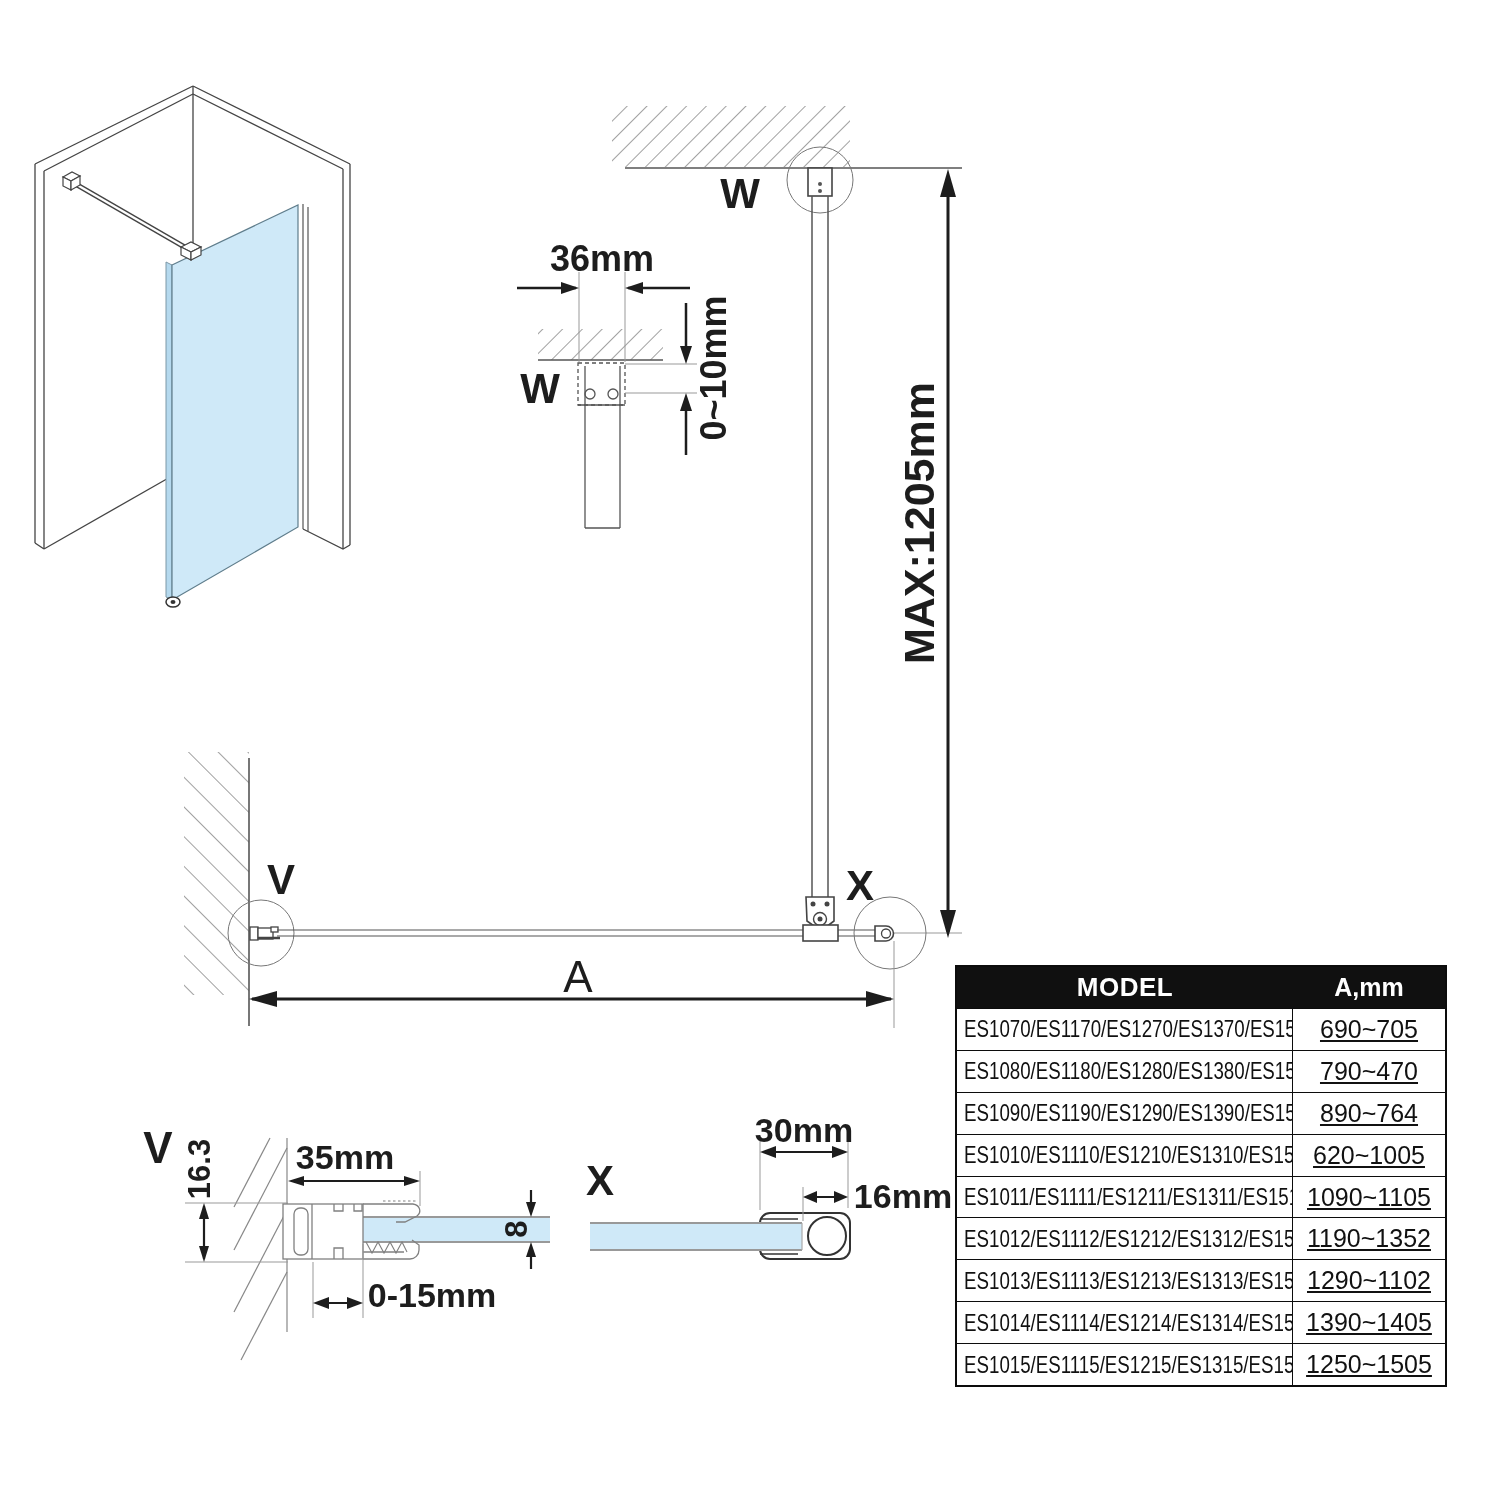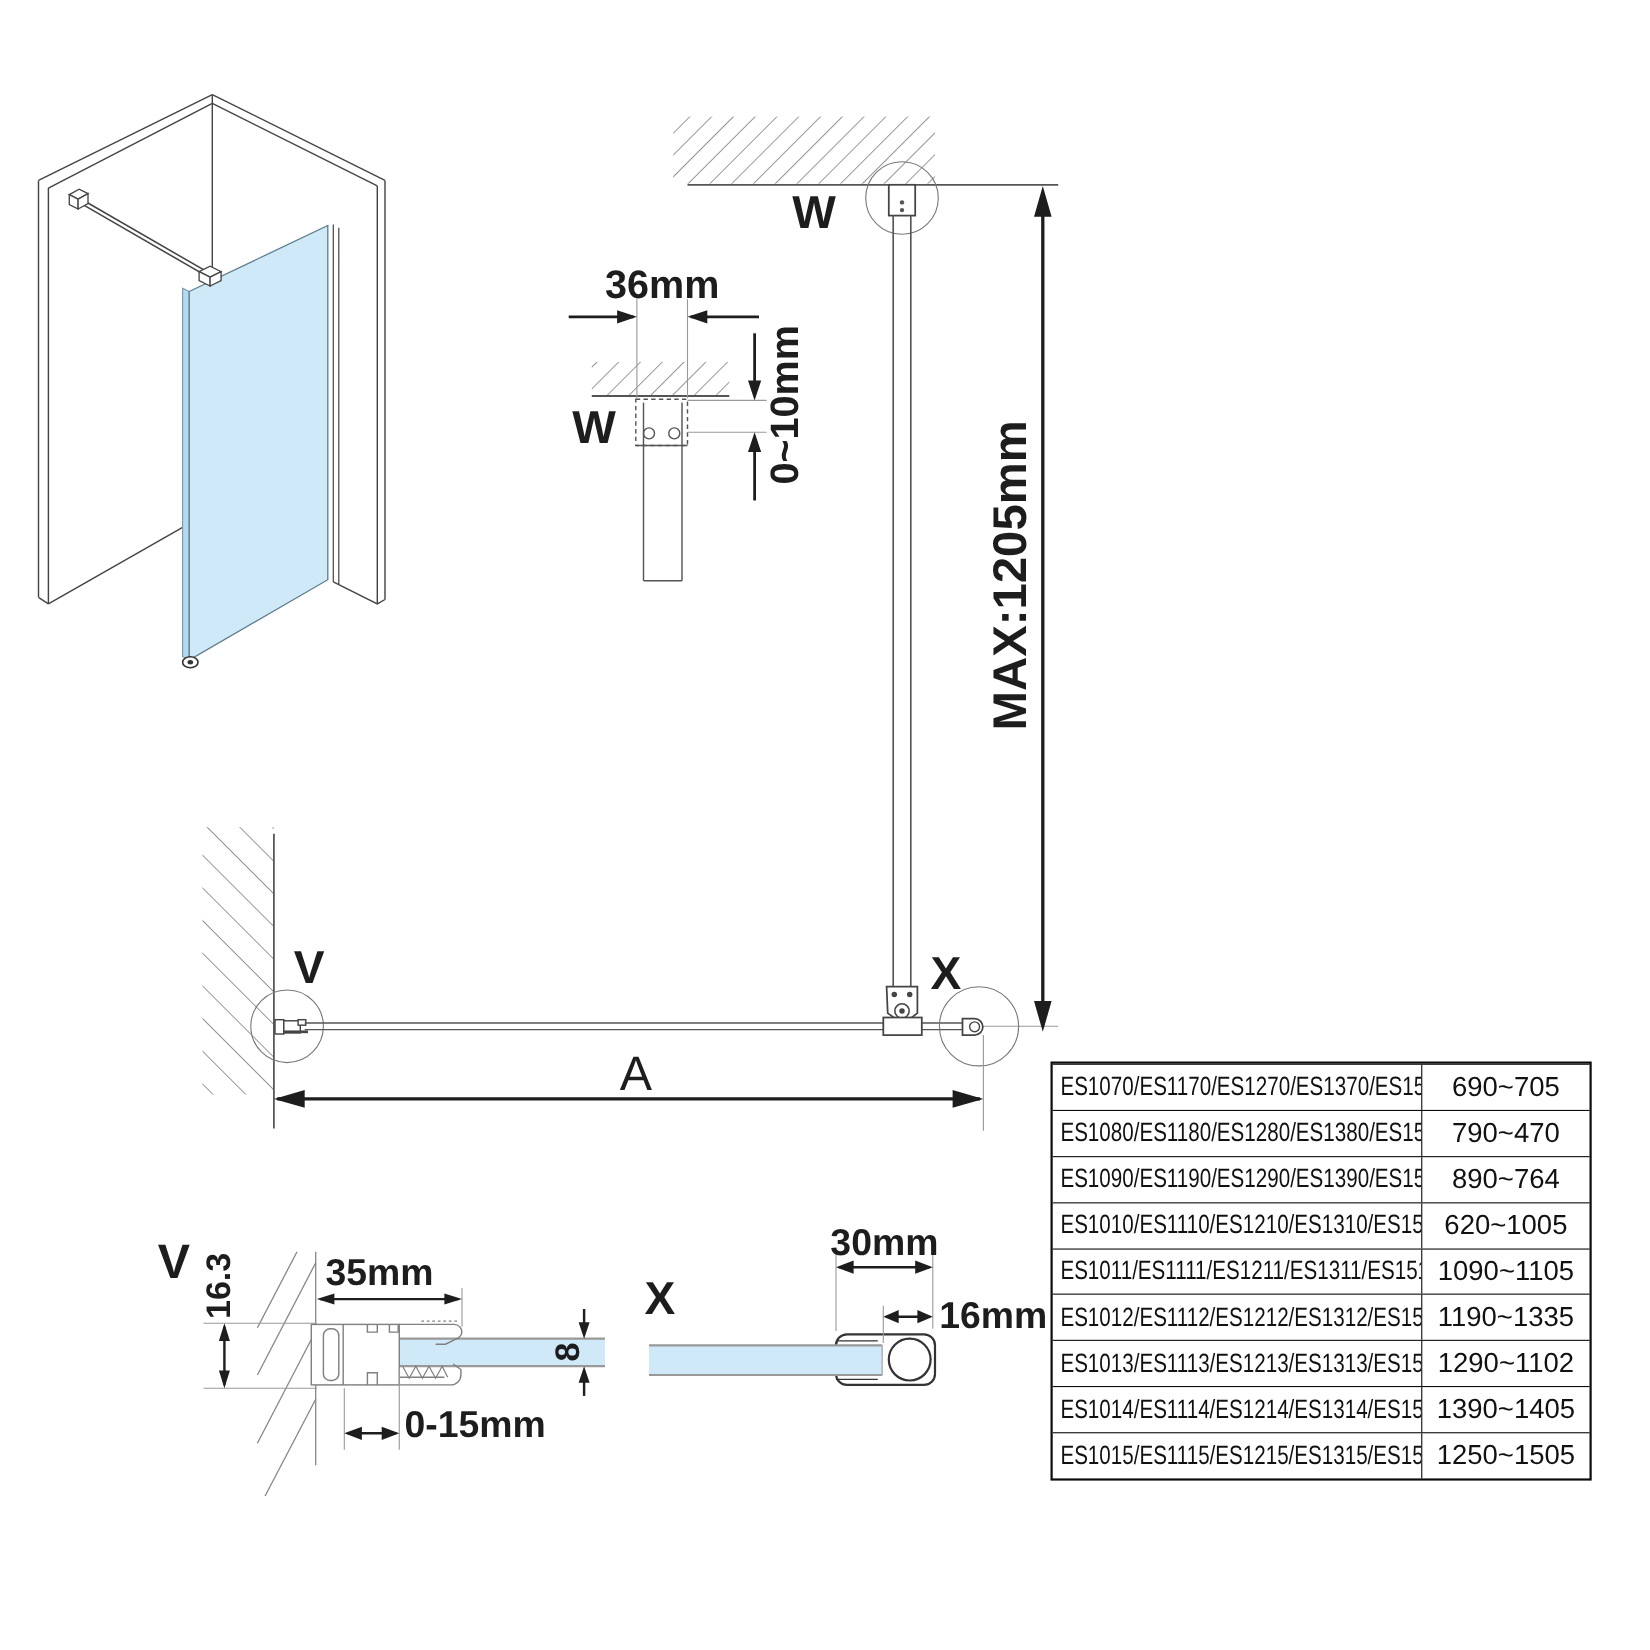--- a/index.html
+++ b/index.html
@@ -306,6 +306,10 @@
 </svg>
 
 <div class="spec-table">
+  <div class="thead">
+    <div class="h-model">MODEL</div>
+    <div class="h-a">A,mm</div>
+  </div>
   <div class="trow">
     <div class="c-model">
         <span>ES1070/ES1170/ES1270/ES1370/ES1570</span>

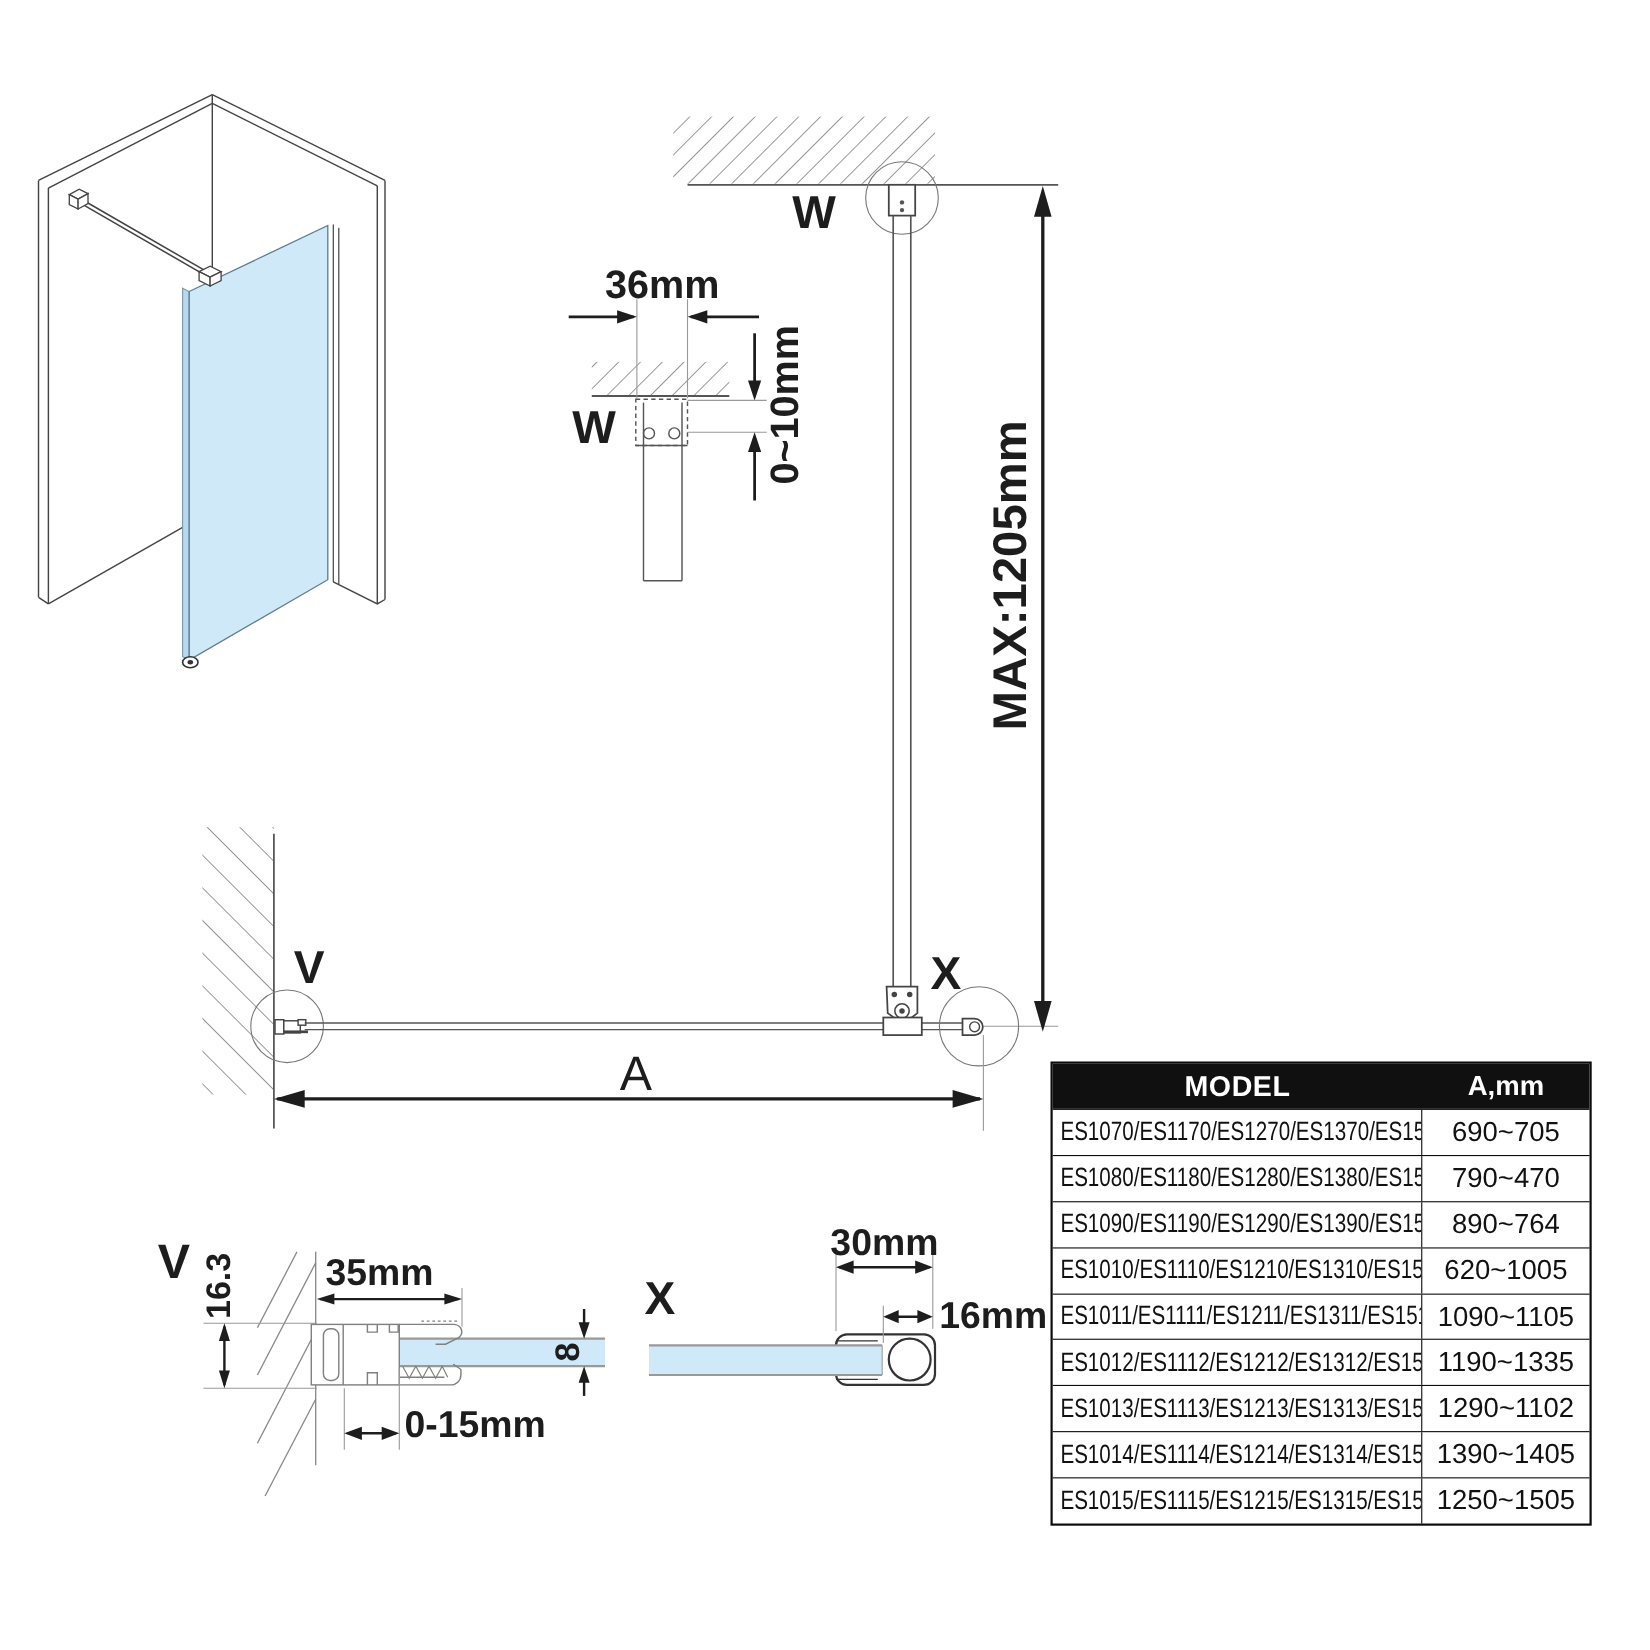--- a/index.html
+++ b/index.html
@@ -31,7 +31,7 @@
   }
   .spec-table .c-a{
     flex:1;display:flex;align-items:center;justify-content:center;
-    font-size:25px;color:#111;white-space:nowrap;
+    font-size:25px;color:#111;white-space:nowrap;text-decoration:underline;
   }
 </style>
 </head>

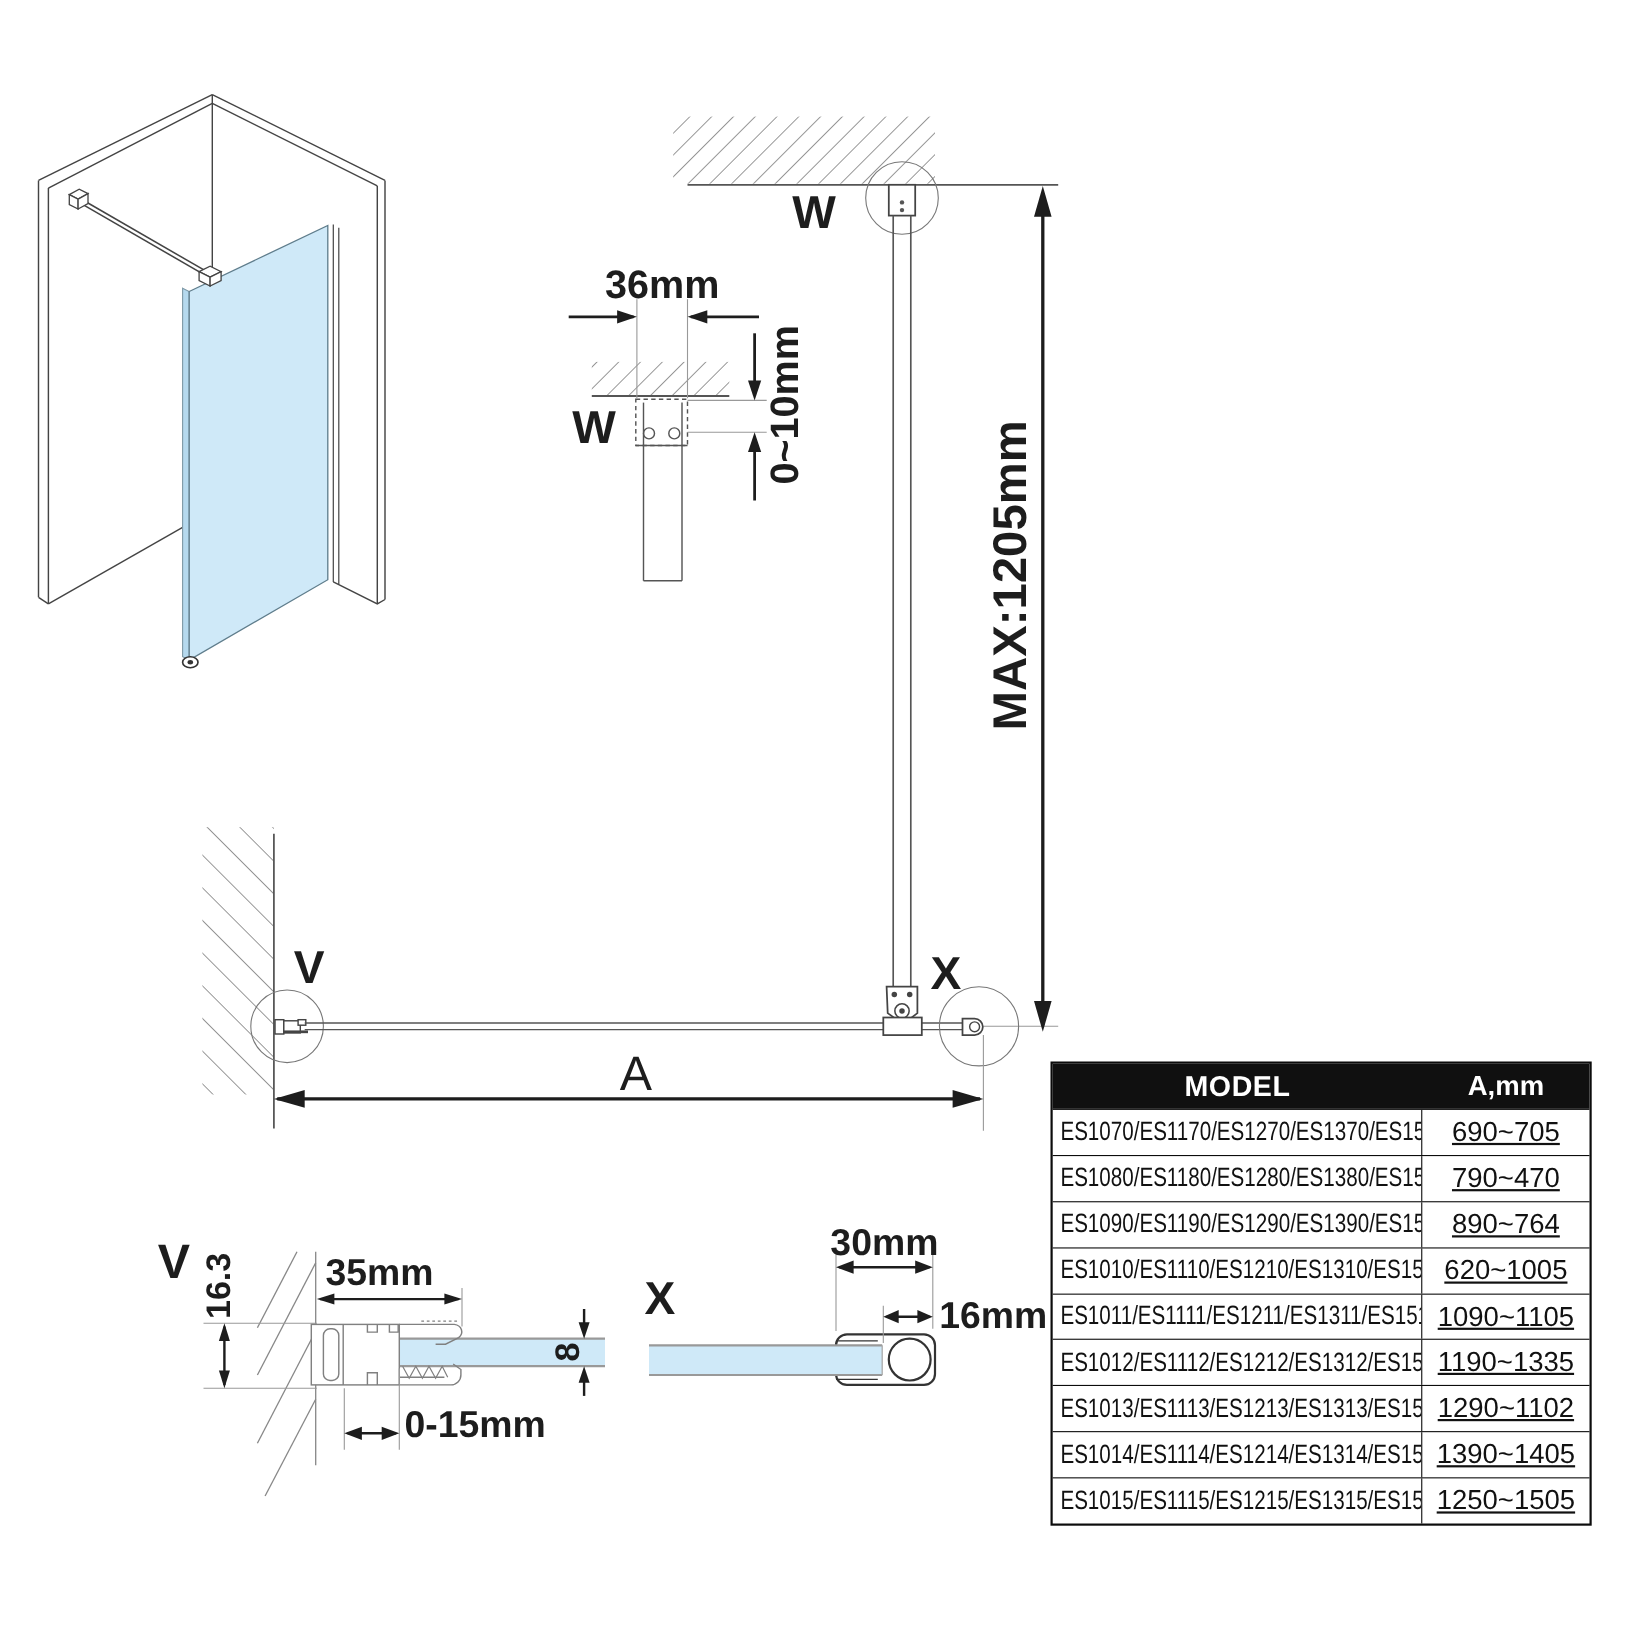--- a/index.html
+++ b/index.html
@@ -344,7 +344,7 @@
     <div class="c-model">
         <span>ES1012/ES1112/ES1212/ES1312/ES1512</span>
       </div>
-    <div class="c-a">1190~1335</div>
+    <div class="c-a">1190~1352</div>
   </div>
   <div class="trow">
     <div class="c-model">

